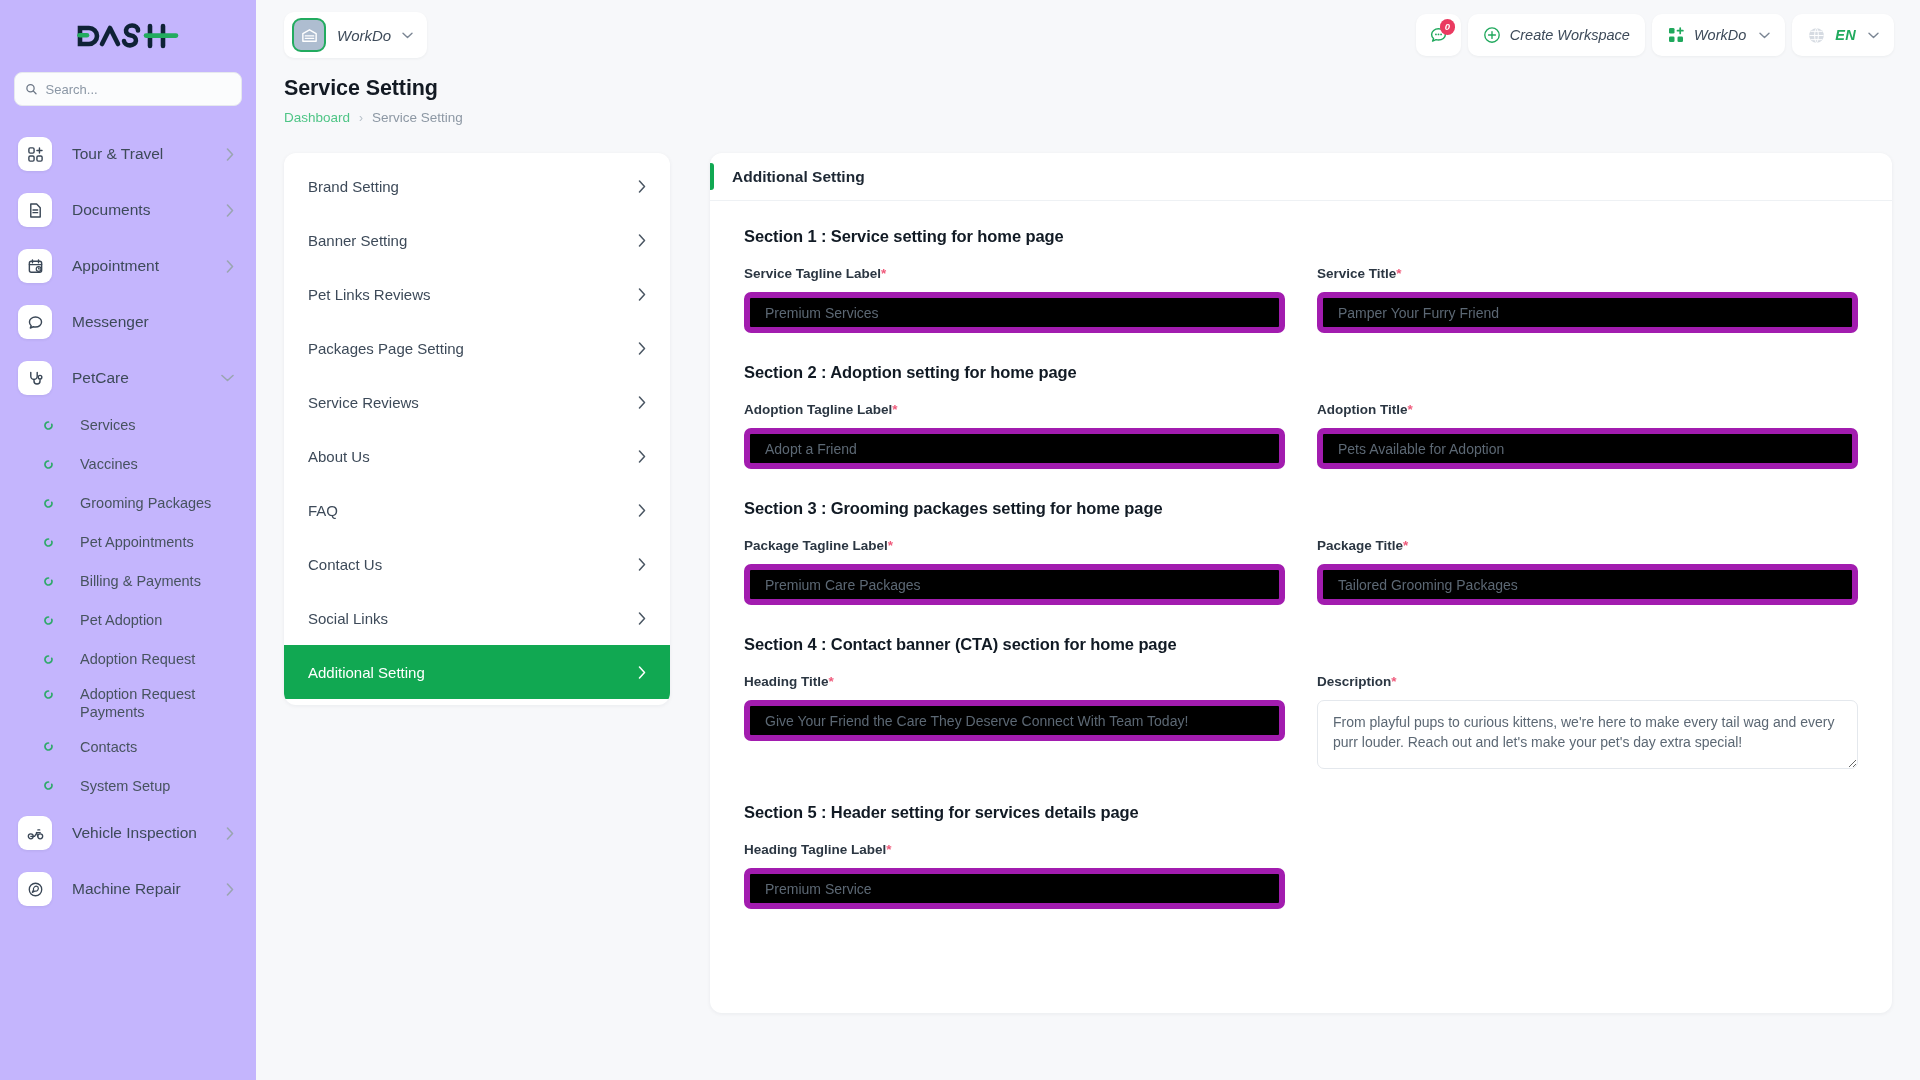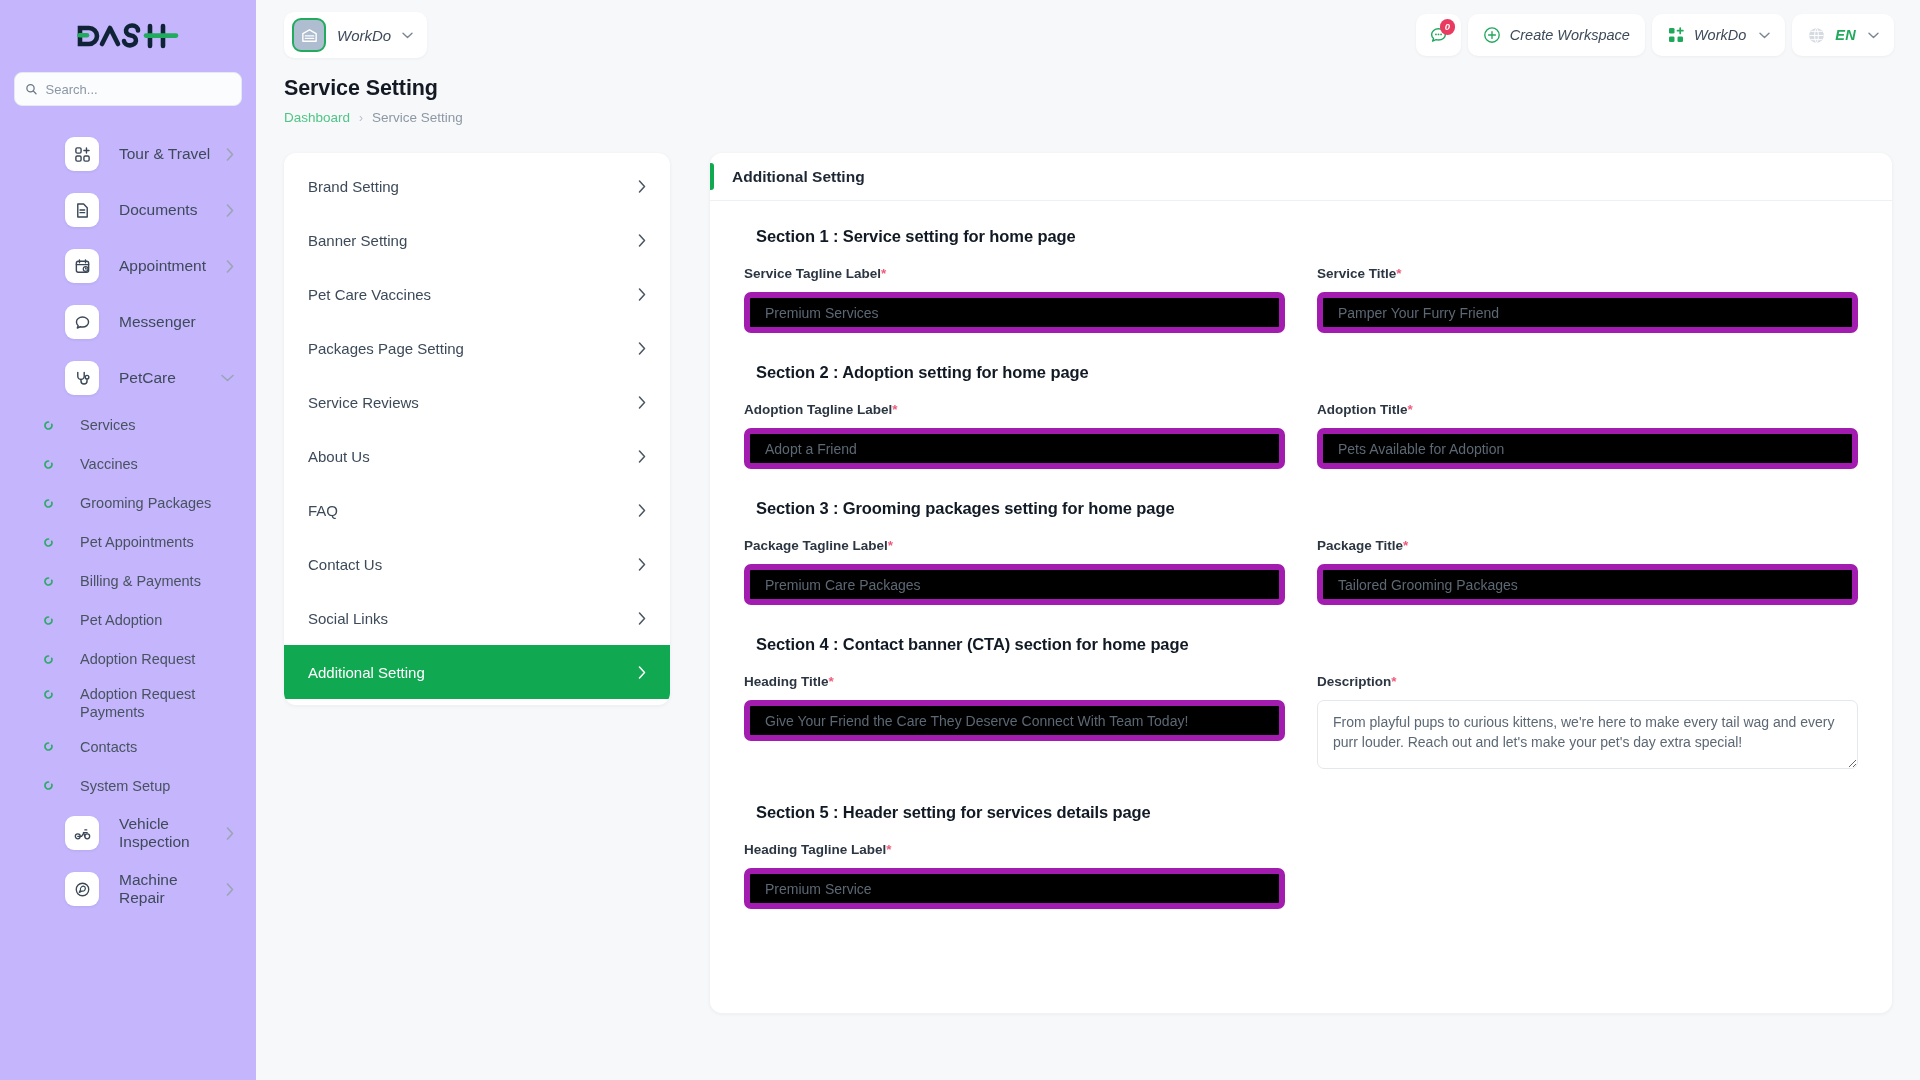--- a/index.html
+++ b/index.html
@@ -40,7 +40,6 @@
     display: flex; align-items: center; gap: 0;
     height: 56px; padding: 0 22px 0 18px; cursor: pointer;
     position: relative;
-    margin-left: 47px;
   }
   .nav-icon {
     width: 34px; height: 34px; flex: 0 0 34px; border-radius: 9px;

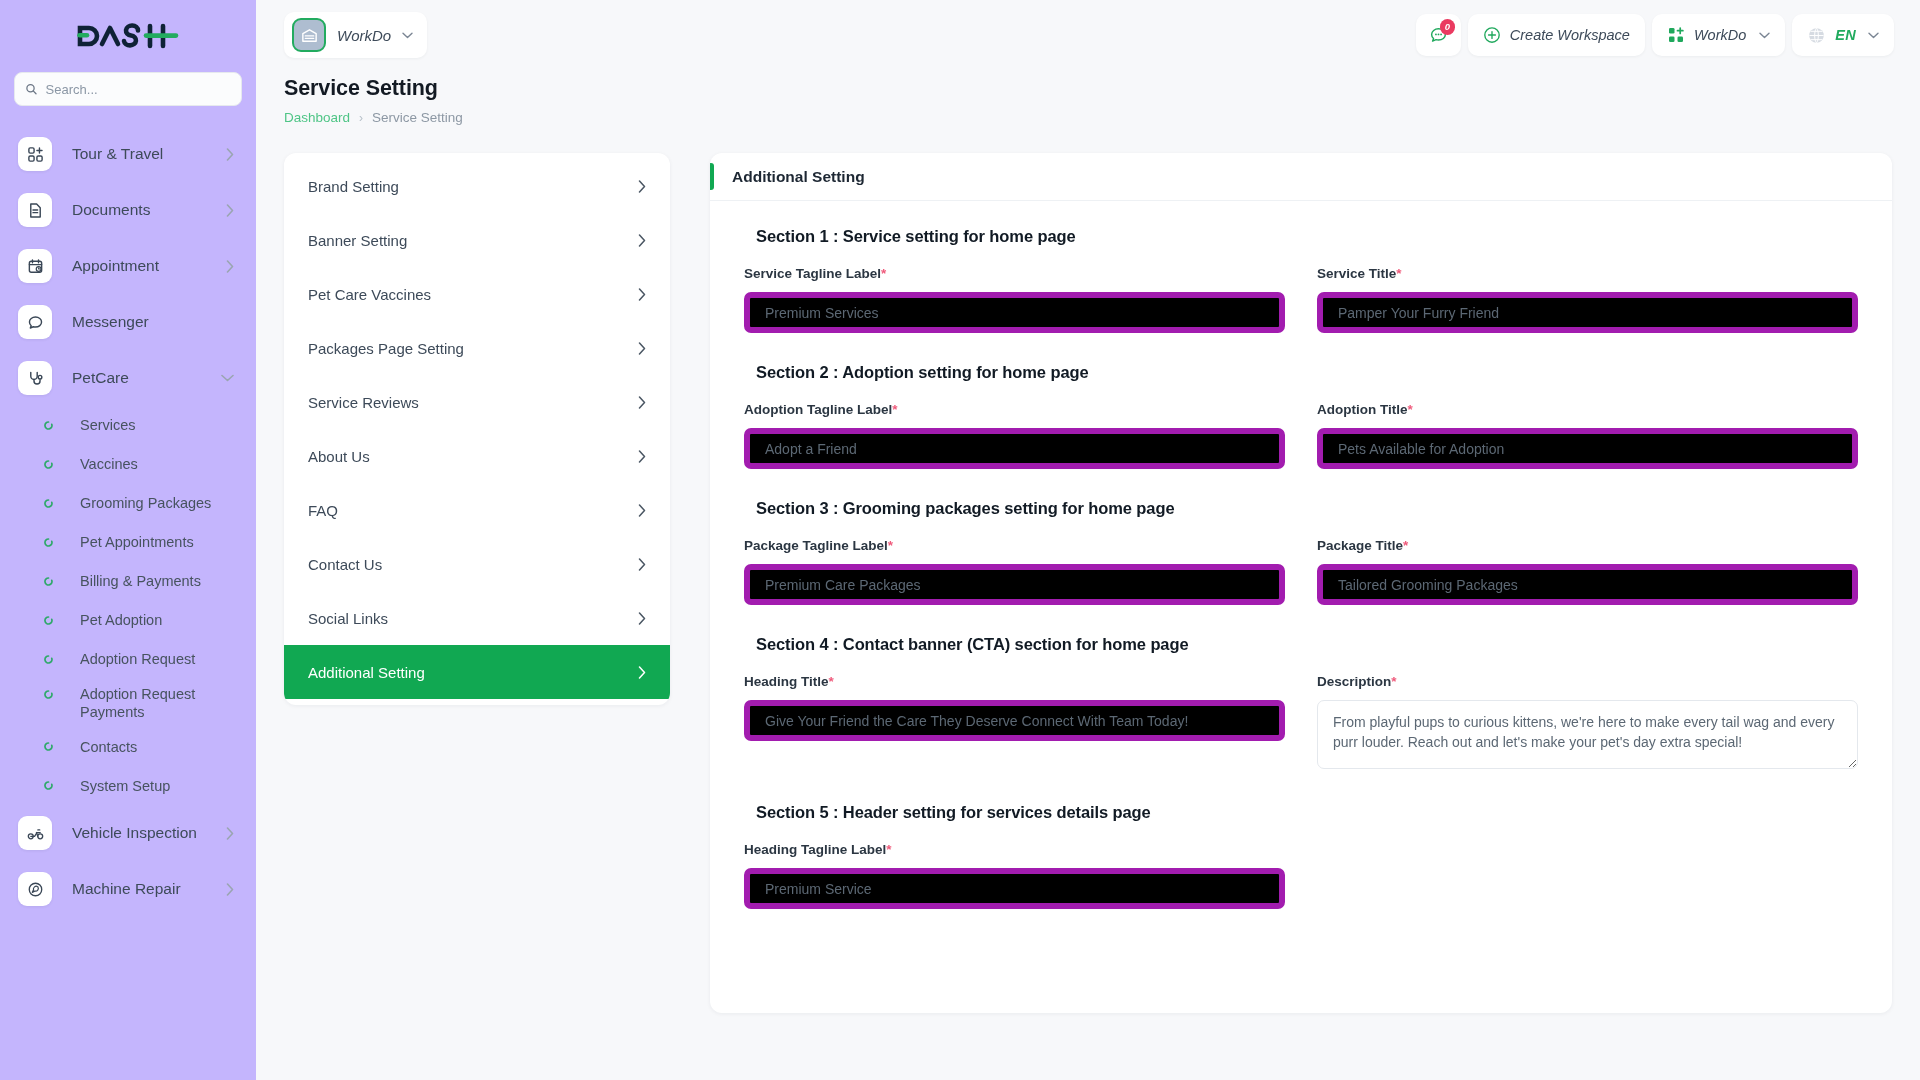--- a/index.html
+++ b/index.html
@@ -137,7 +137,7 @@
 
   .section-title {
     font-size: 16.5px; font-weight: 700; color: #111a24;
-    margin-bottom: 20px; letter-spacing: -.1px; margin-left: 12px;
+    margin-bottom: 20px; letter-spacing: -.1px;
   }
   .section + .section { margin-top: 30px; }
   .row { display: flex; gap: 32px; }

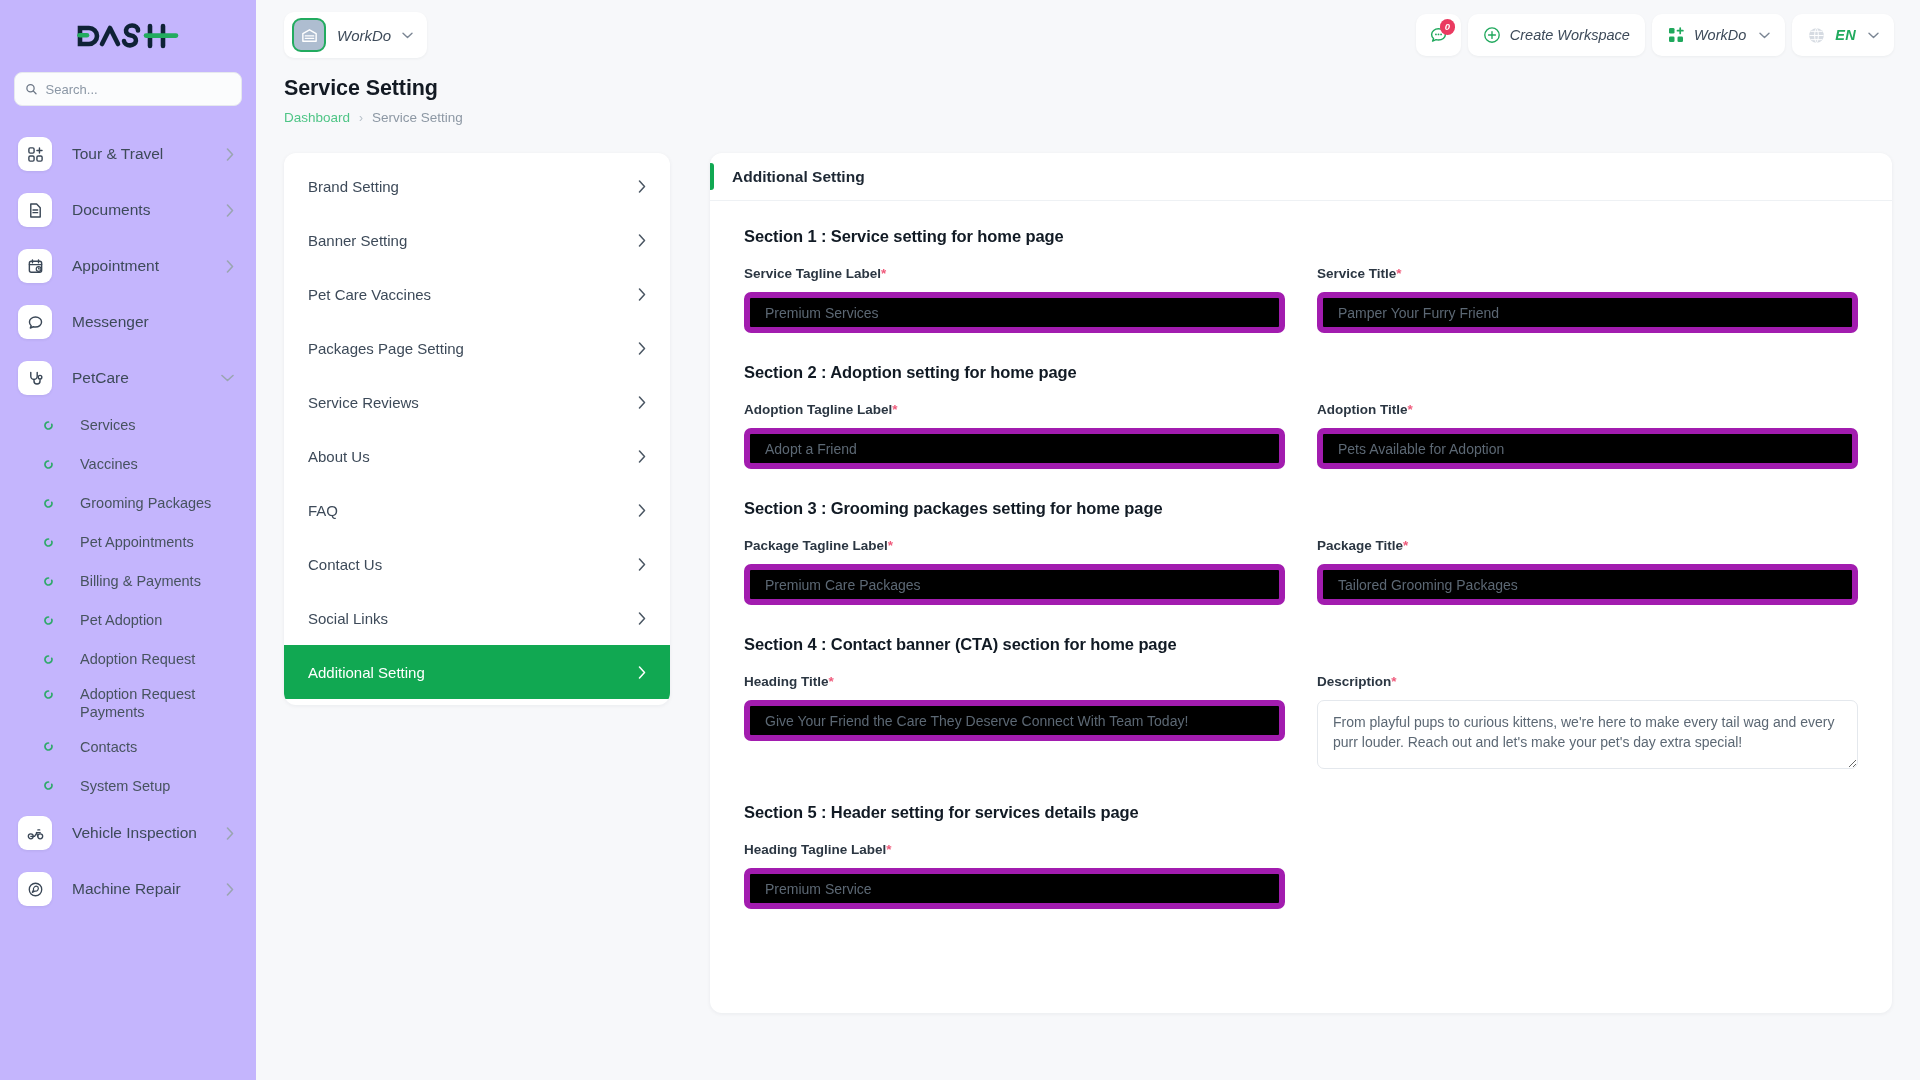--- a/index.html
+++ b/index.html
@@ -481,7 +481,7 @@
             </span>
         </div>
         <div class="set-item">
-          <span>Pet Care Vaccines</span>
+          <span>Pet Links Reviews</span>
           <span class="sc">
               <svg width="8" height="13" viewBox="0 0 8 13">
                 <path d="M1.5 1 L6.5 6.5 L1.5 12" fill="none" stroke="currentColor" stroke-width="1.5" stroke-linecap="round" stroke-linejoin="round"></path>

